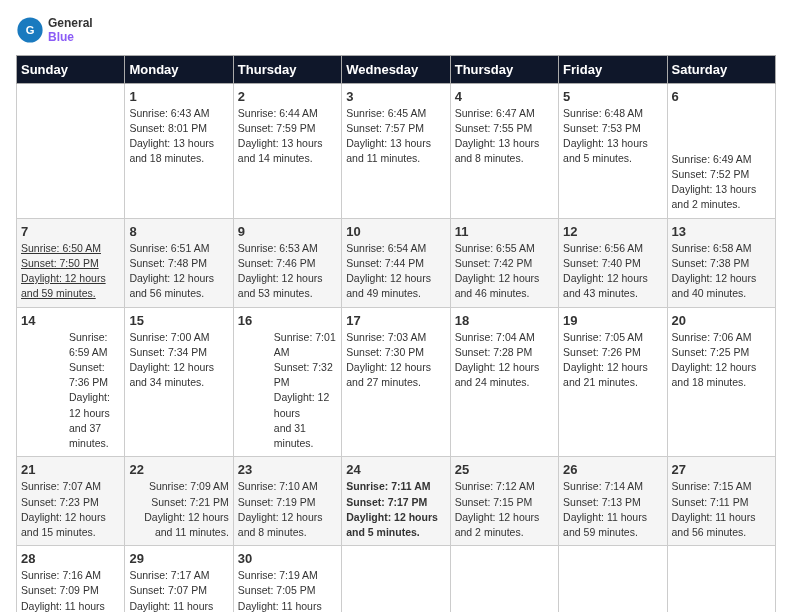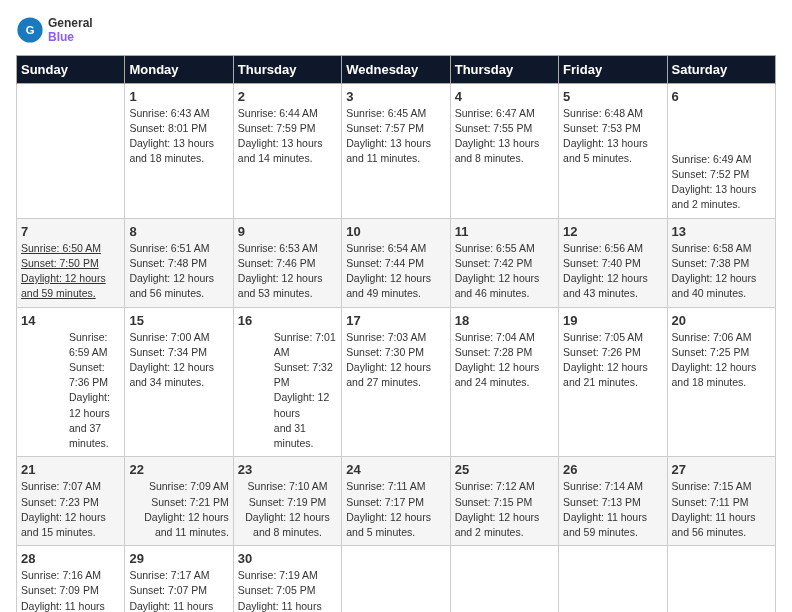--- a/index.html
+++ b/index.html
@@ -277,7 +277,7 @@
         </td>
         <td>
           <div class="day-num">23</div>
-          <div class="day-info" style="white-space: pre-line; text-align: center;">Sunrise: 7:10 AM
+          <div class="day-info" style="white-space: pre-line;">Sunrise: 7:10 AM
 Sunset: 7:19 PM
 Daylight: 12 hours
 and 8 minutes.</div>

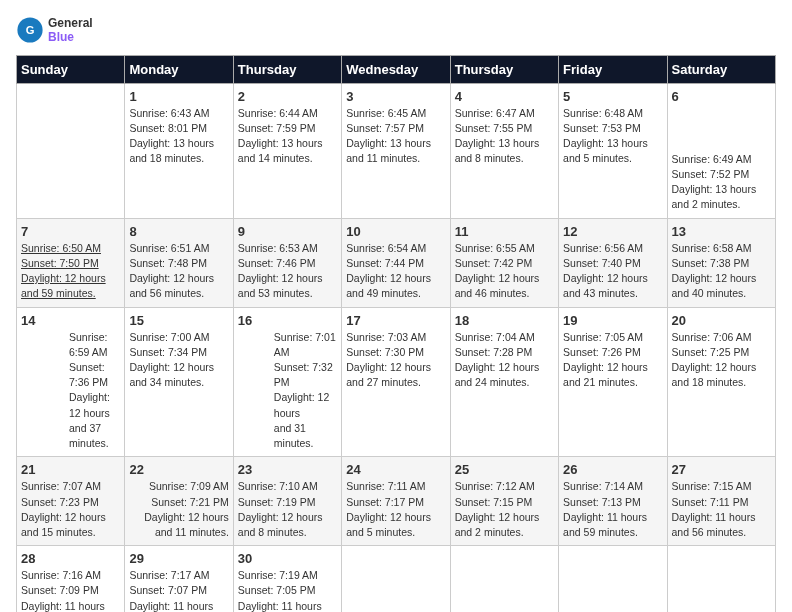--- a/index.html
+++ b/index.html
@@ -284,7 +284,7 @@
         </td>
         <td>
           <div class="day-num">24</div>
-          <div class="day-info" style="white-space: pre-line;">Sunrise: 7:11 AM
+          <div class="day-info" style="white-space: pre-line; font-weight: bold;">Sunrise: 7:11 AM
 Sunset: 7:17 PM
 Daylight: 12 hours
 and 5 minutes.</div>

